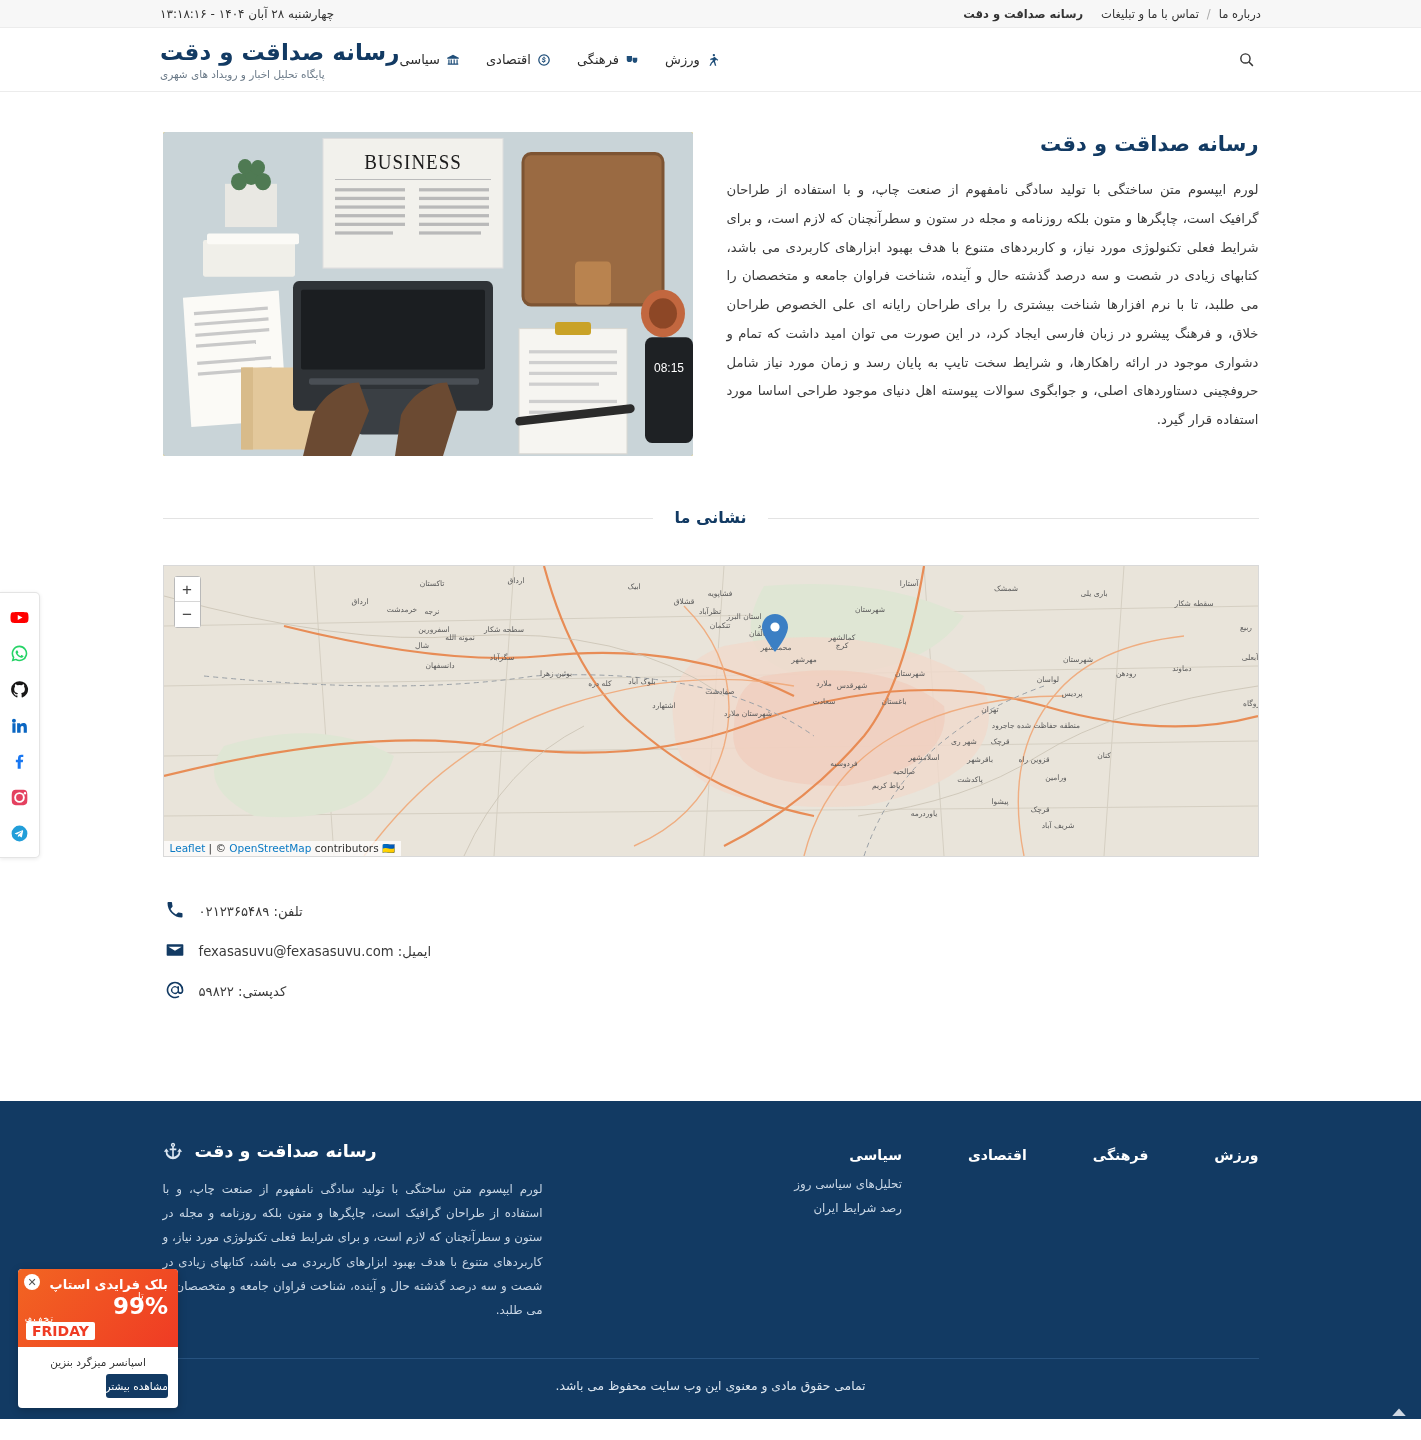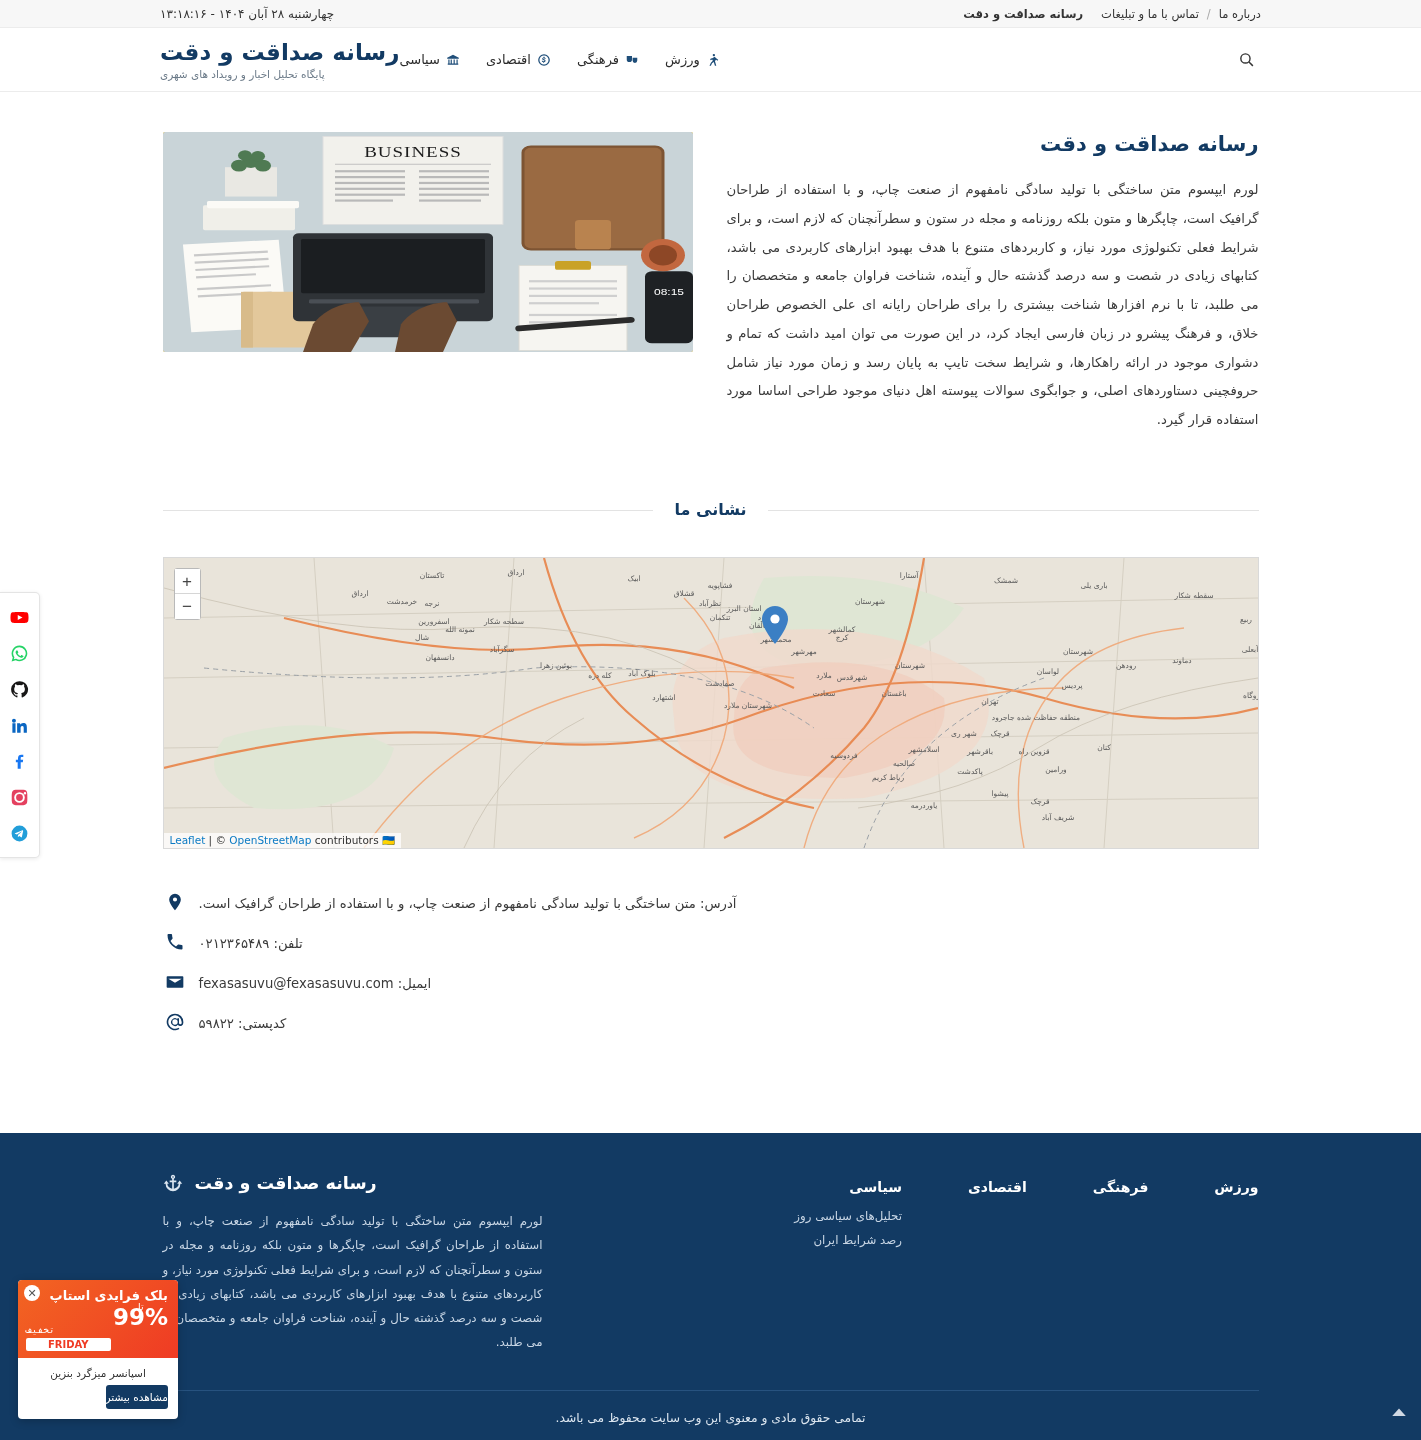--- a/index.html
+++ b/index.html
@@ -102,7 +102,7 @@
   }
   .hero-img {
     width: 530px;
-    height: 220px;
+    height: 324px;
     border-radius: 2px;
     overflow: hidden;
     flex: 0 0 530px;

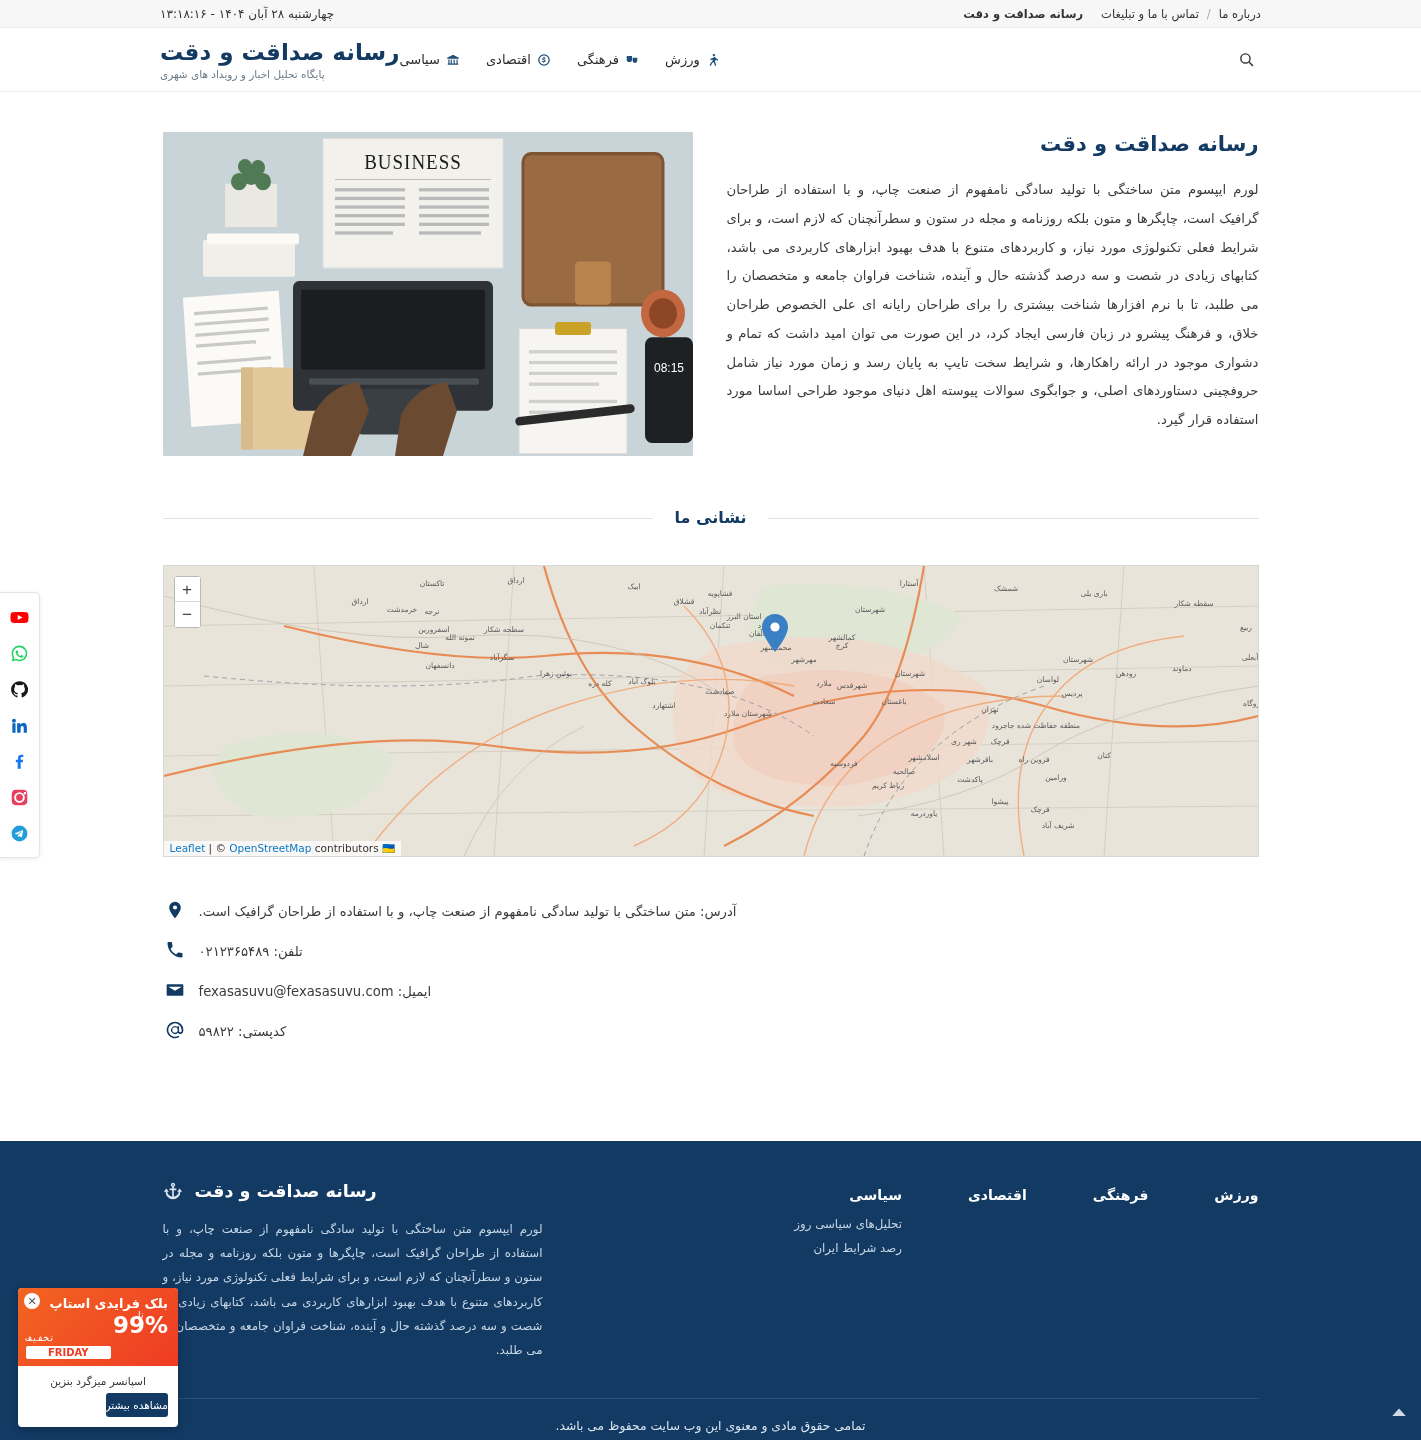--- a/index.html
+++ b/index.html
@@ -643,14 +643,6 @@
 
     <div class="contact-list">
       <div class="contact-row">
-        <span class="contact-text">آدرس: متن ساختگی با تولید سادگی نامفهوم از صنعت چاپ، و با استفاده از طراحان گرافیک است.</span>
-        <span class="contact-icon">
-          <svg viewBox="0 0 24 24">
-              <path d="M12 2a7 7 0 0 0-7 7c0 5.2 7 13 7 13s7-7.8 7-13a7 7 0 0 0-7-7zm0 9.5A2.5 2.5 0 1 1 12 6.5a2.5 2.5 0 0 1 0 5z"></path>
-            </svg>
-        </span>
-      </div>
-      <div class="contact-row">
         <span class="contact-text">تلفن: ۰۲۱۲۳۶۵۴۸۹</span>
         <span class="contact-icon">
           <svg viewBox="0 0 24 24">

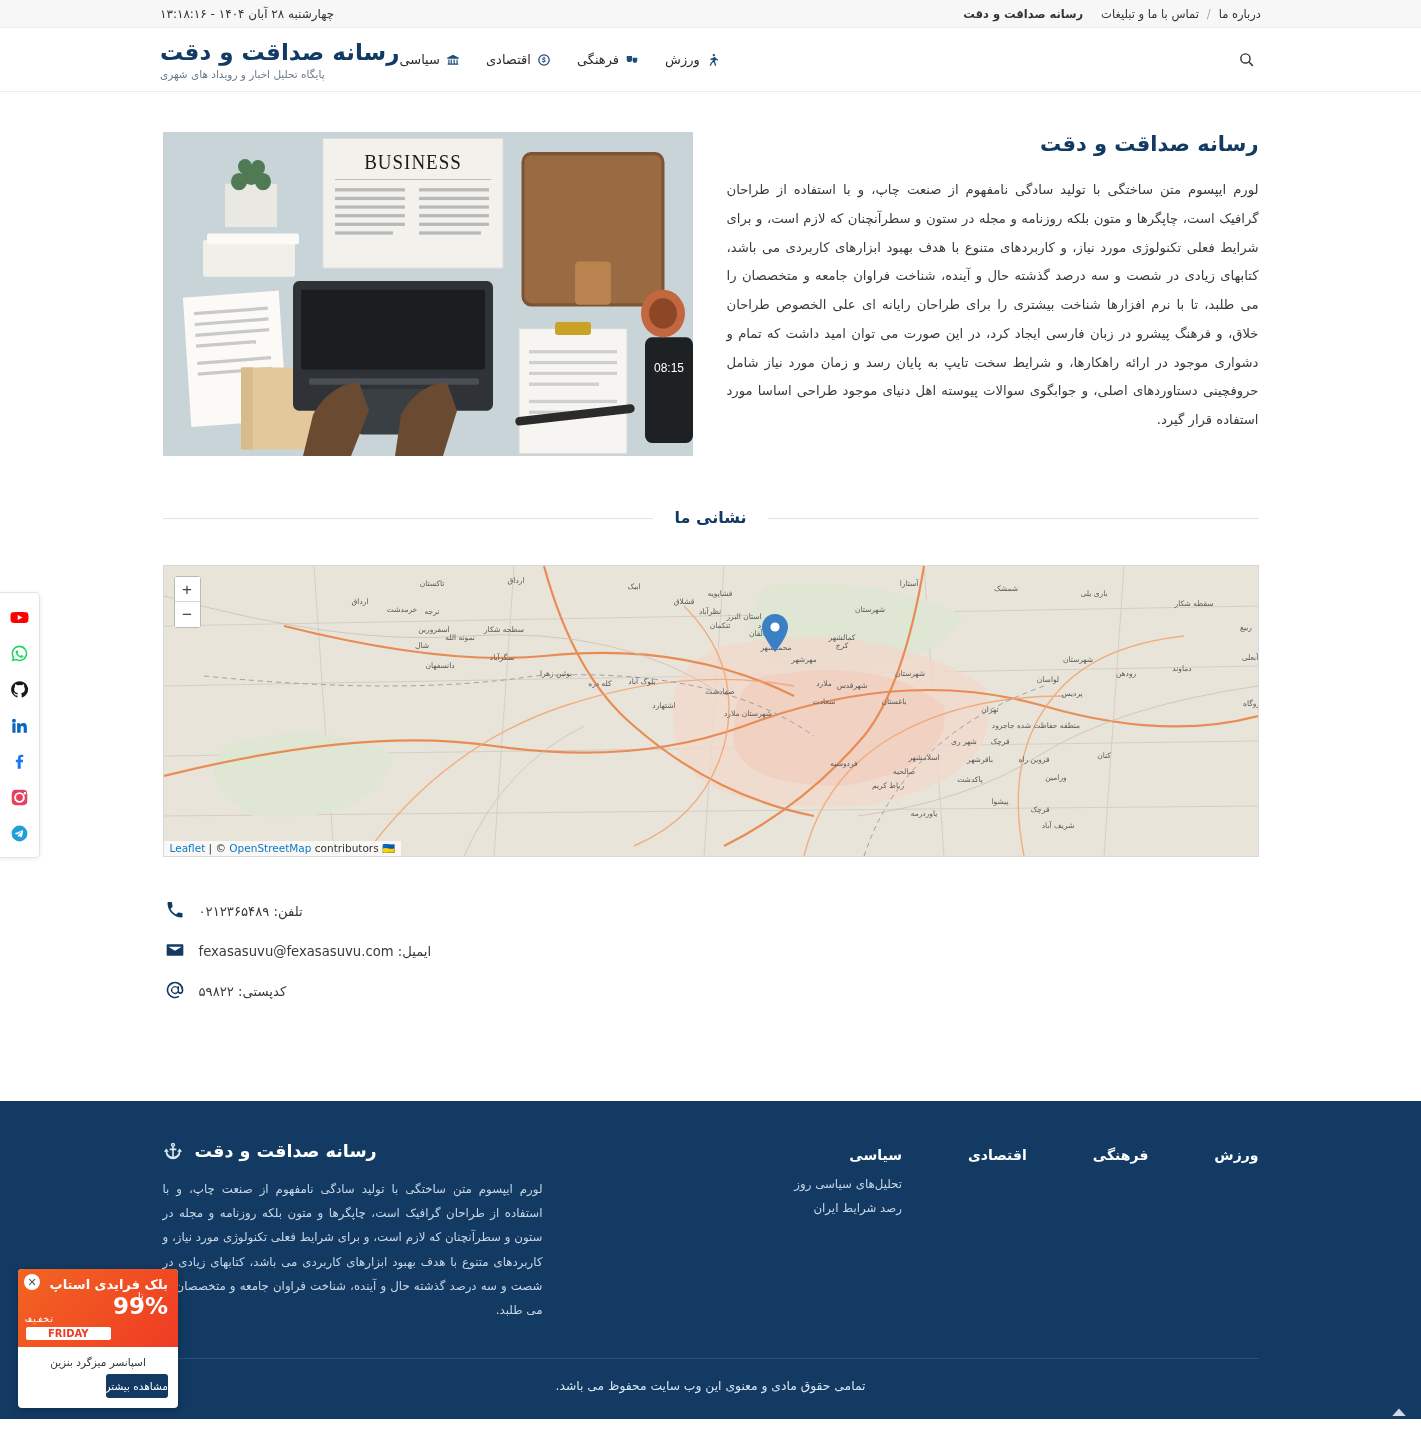--- a/index.html
+++ b/index.html
@@ -298,8 +298,8 @@
   .ad-banner .friday {
     position: absolute; left: 8px; bottom: 7px;
     background: #fff; color: #ef3b24;
-    font-size: 10px; font-weight: bold;
-    padding: 1px 22px; border-radius: 2px;
+    font-size: 14px; font-weight: bold;
+    padding: 1px 6px; border-radius: 2px;
     direction: ltr;
   }
   .ad-close {

